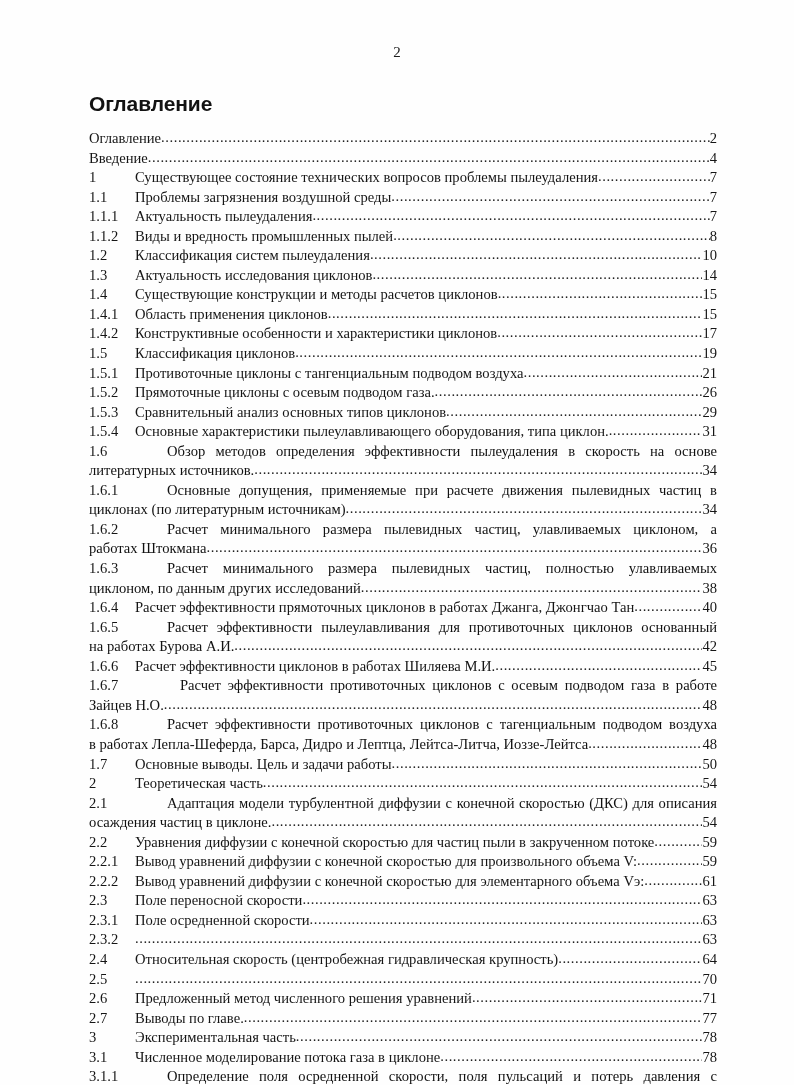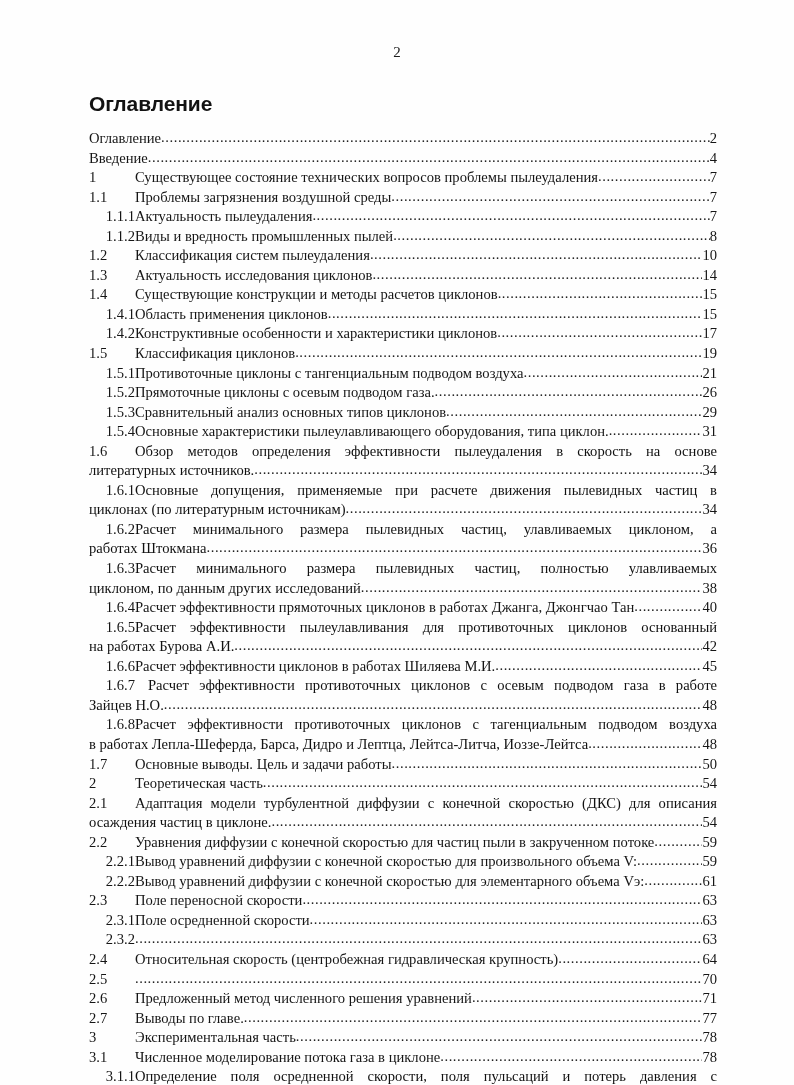--- a/index.html
+++ b/index.html
@@ -62,7 +62,7 @@
   
   .lvl0 .num { width: 0px; }
   .lvl1 .num { width: 46px; }
-  .lvl2 .num { width: 46px; text-align: right; }
+  .lvl2 .num { width: 46px; }
 
   .text {
     flex: 0 1 auto;

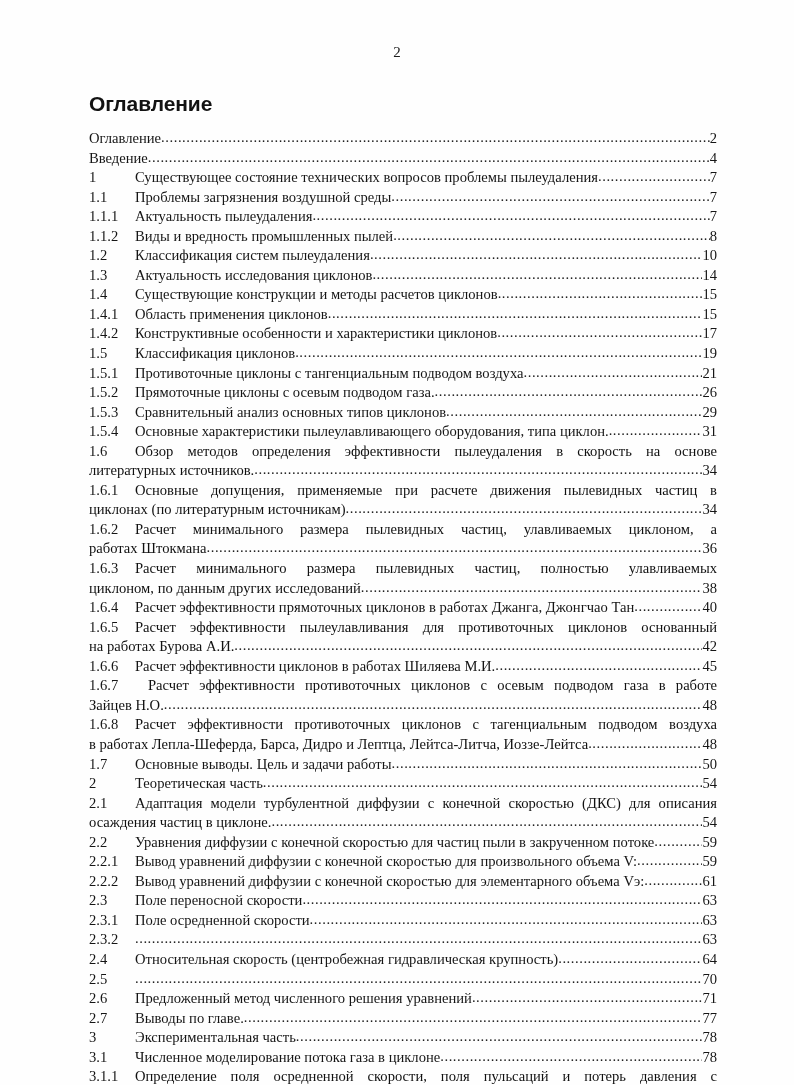--- a/index.html
+++ b/index.html
@@ -112,6 +112,7 @@
     display: flex;
     width: 100%;
     align-items: baseline;
+    gap: 32px;
   }
   .justline {
     display: block;

